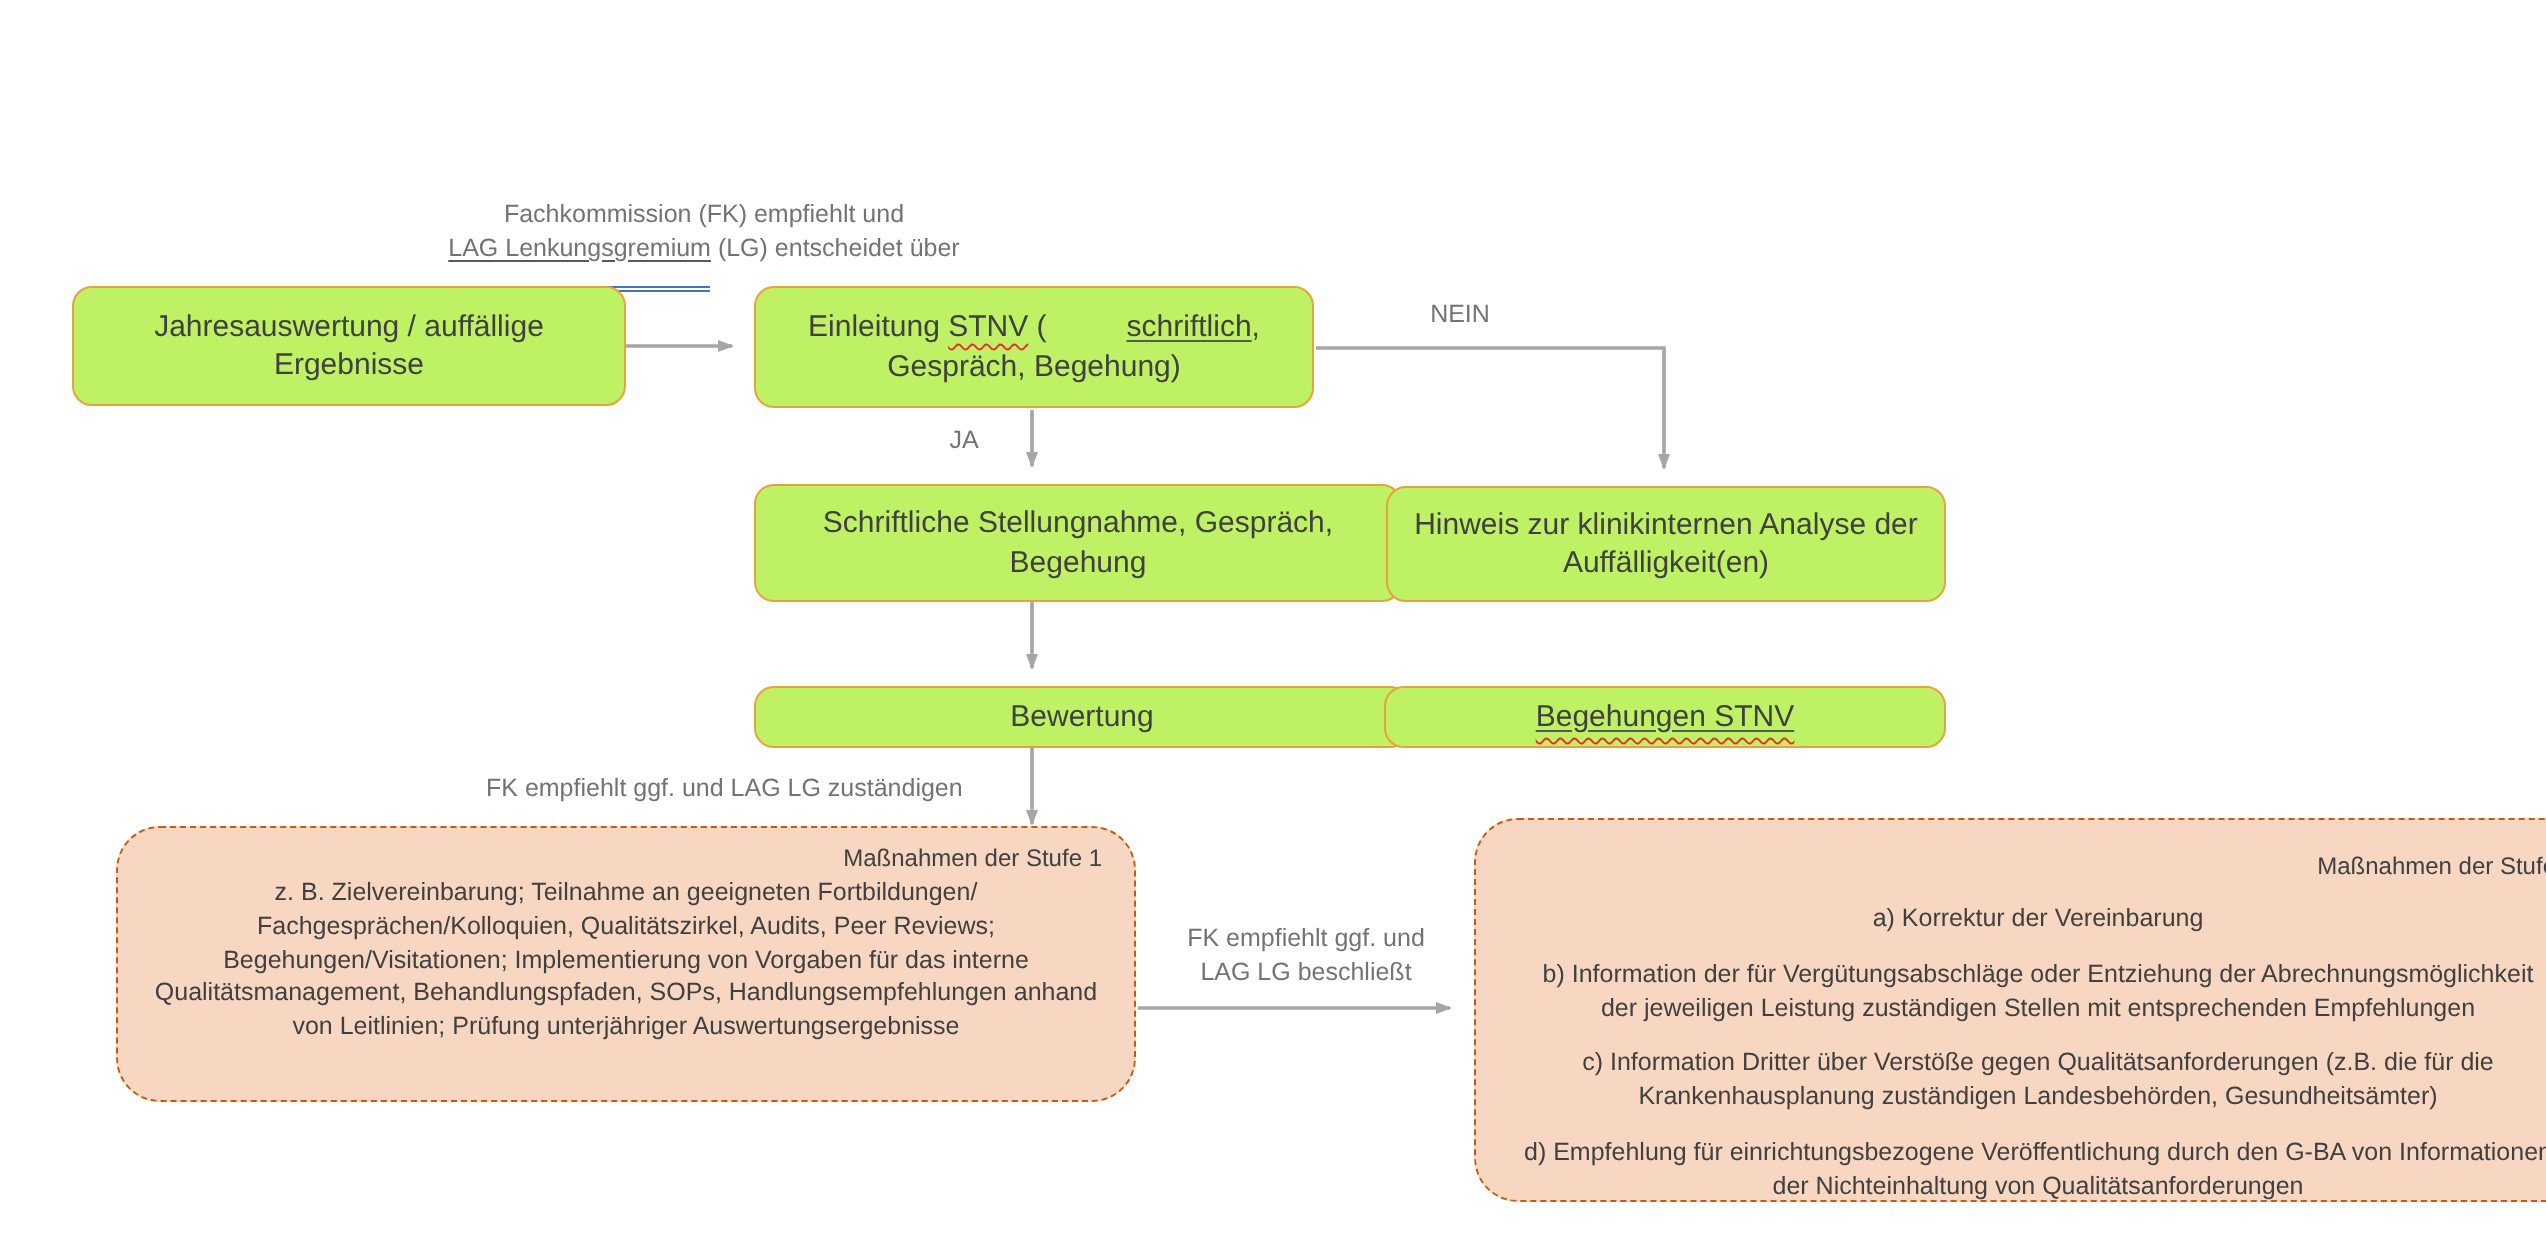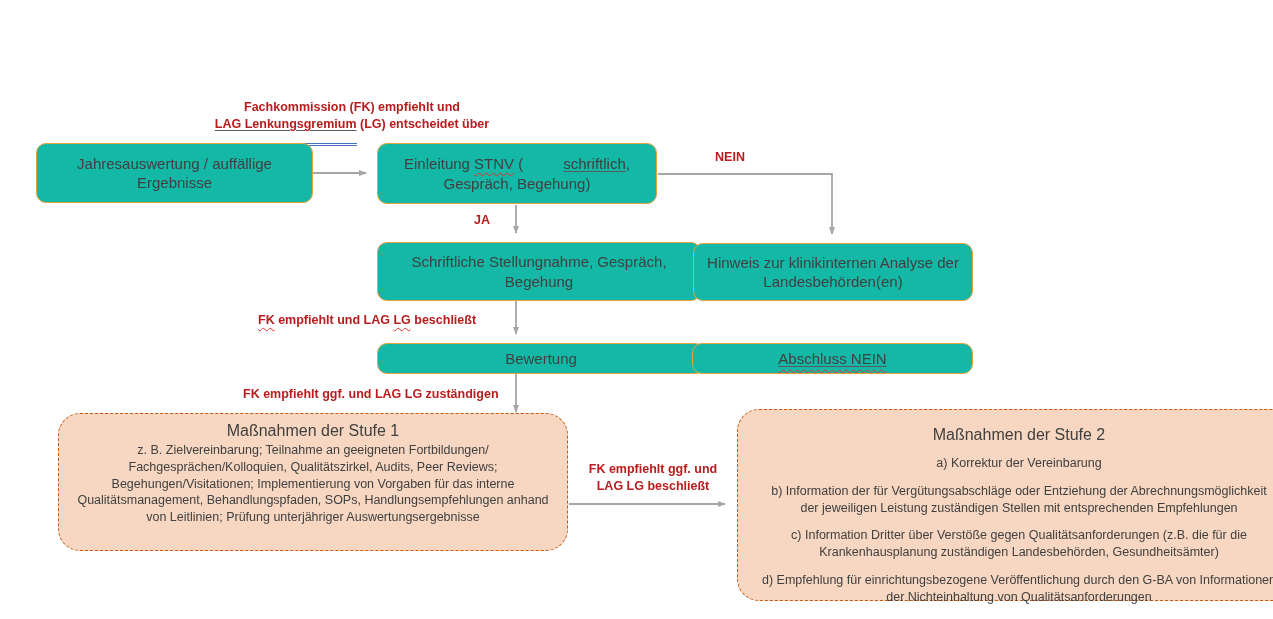--- a/index.html
+++ b/index.html
@@ -21,7 +21,7 @@
   .stage-body { font-size:12.5px; line-height:1.34; }
   .stage-body p { margin:11px; }
 
-  .lbl { position:absolute; color:#b91c1c; font-weight:bold; font-size:12.5px; text-align:center; line-height:1.35; }
+  .lbl { position:absolute; color:#737373; font-weight:normal; font-size:12.5px; text-align:center; line-height:1.35; }
 
   .u-solid { text-decoration:underline solid #595959; text-underline-offset:2px;margin-left:40px; }
   .u-wavy { text-decoration:underline wavy #e0302d; text-decoration-thickness:1px; text-underline-offset:3px; }

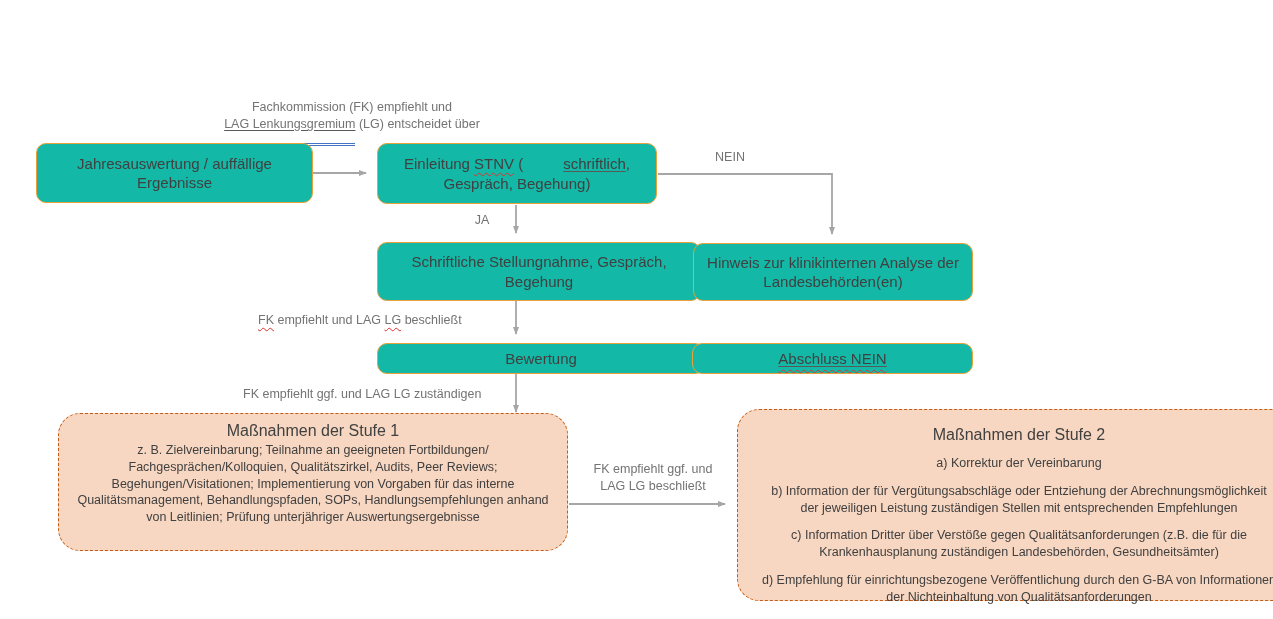--- a/index.html
+++ b/index.html
@@ -10,7 +10,7 @@
 
   .box {
     position:absolute; display:flex; align-items:center; justify-content:center;
-    background:#14b8a6; border:1.6px solid #e8a23c; border-radius:10px;
+    background:#bef264; border:1.6px solid #e8a23c; border-radius:10px;
     color:#404040; font-size:15px; text-align:center; line-height:1.3; padding:2px 2px;
   }
   .stage {

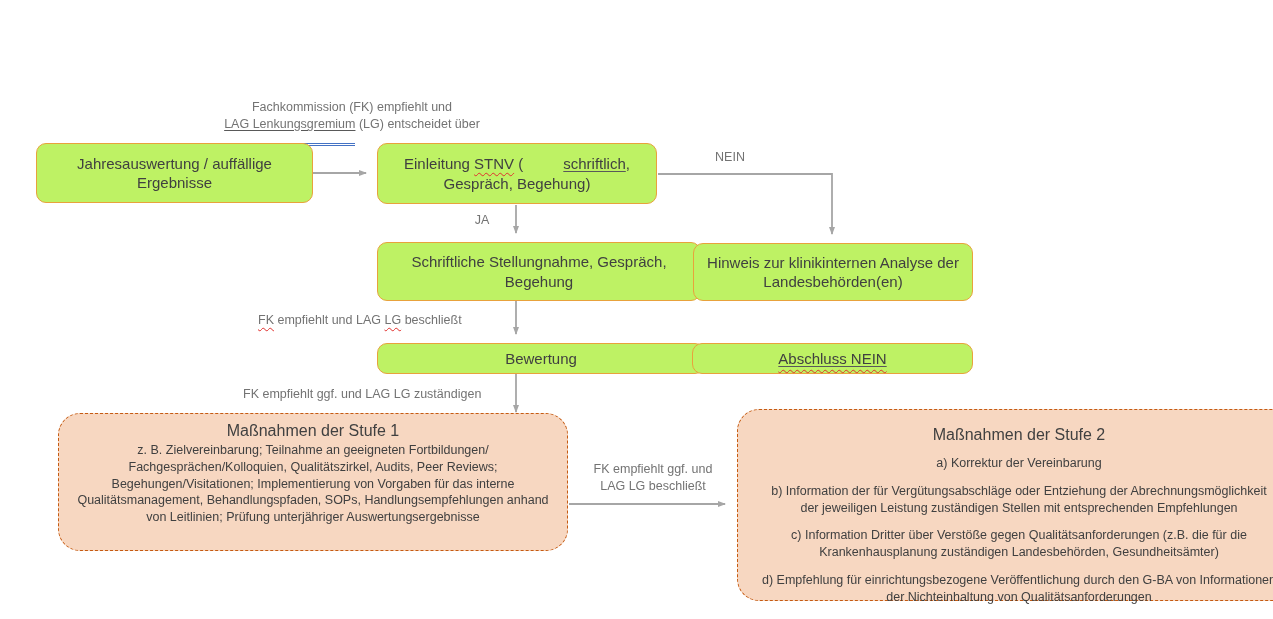--- a/index.html
+++ b/index.html
@@ -67,7 +67,7 @@
   </div>
 
   <div class="box" style="left:693px; top:243px; width:280px; height:58px;">
-    <span>Hinweis zur klinikinternen Analyse der Landesbehörden(en)</span>
+    <span>Hinweis zur klinikinternen Analyse der Auffälligkeit(en)</span>
   </div>
 
   <div class="box" style="left:377px; top:343px; width:328px; height:31px;">

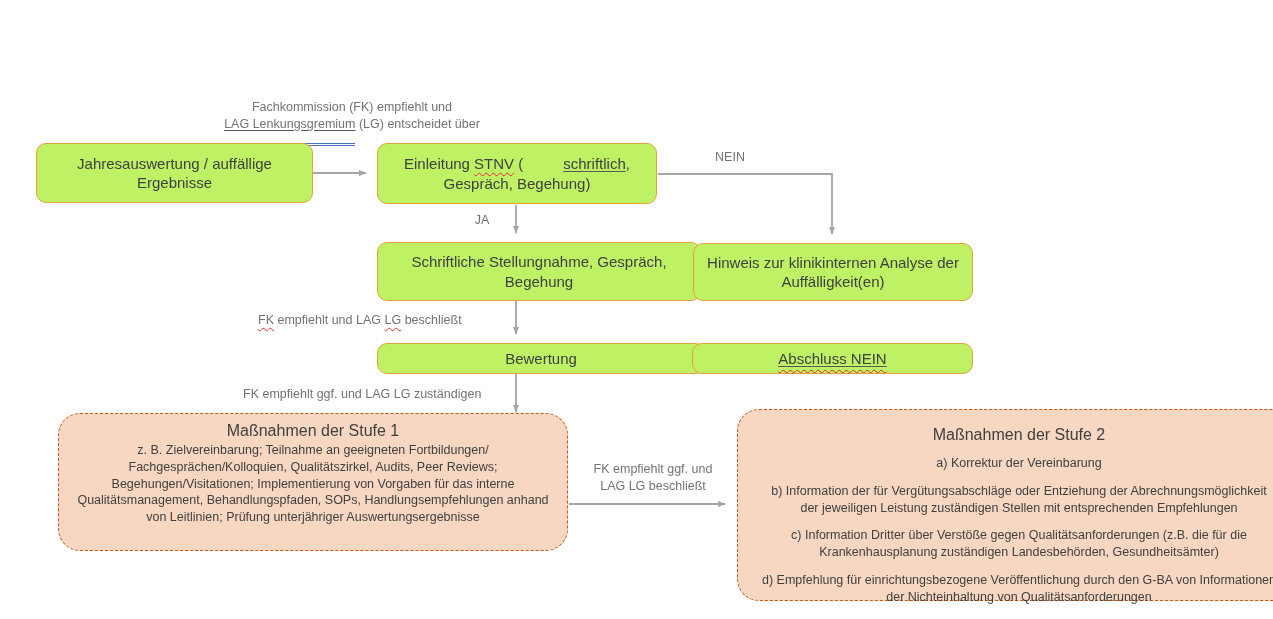--- a/index.html
+++ b/index.html
@@ -96,7 +96,6 @@
   <div class="lbl" style="left:700px; top:149px; width:60px;">NEIN</div>
   <div class="lbl" style="left:462px; top:212px; width:40px;">JA</div>
 
-  <div class="lbl" style="left:258px; top:312px; text-align:left;"><span class="u-wavy">FK</span><span> empfiehlt und LAG </span><span class="u-wavy">LG</span><span> beschließt</span></div>
 
   <div class="lbl" style="left:243px; top:386px; text-align:left;">FK empfiehlt ggf. und LAG LG zuständigen</div>
 

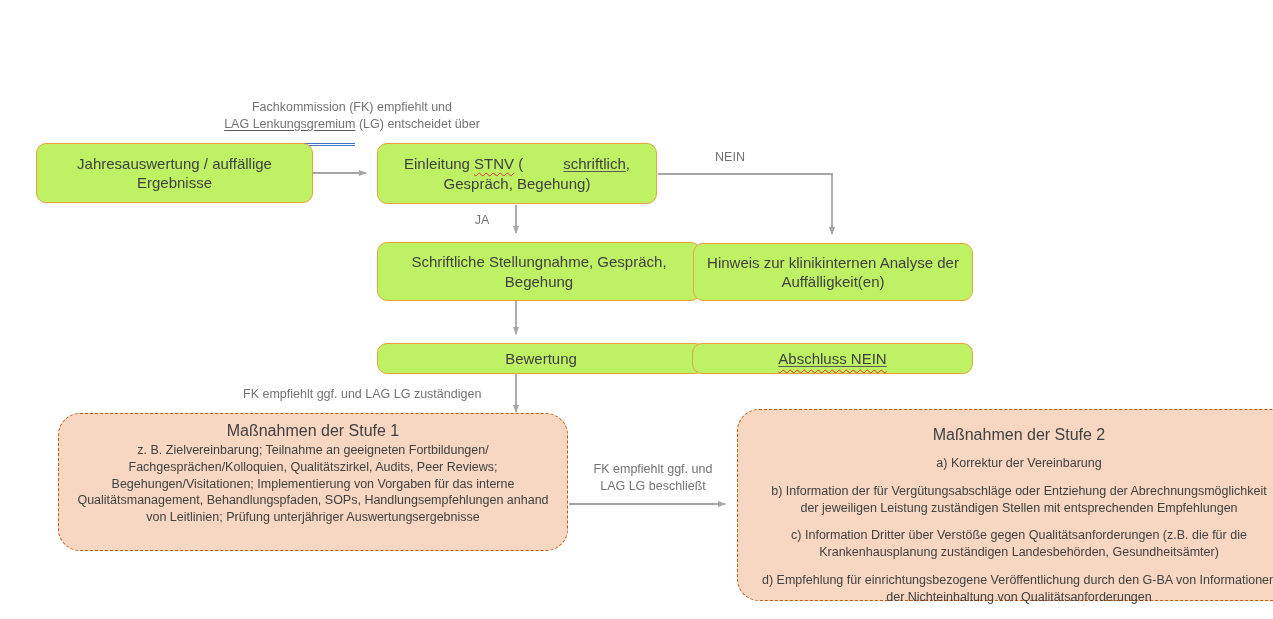--- a/index.html
+++ b/index.html
@@ -75,7 +75,7 @@
   </div>
 
   <div class="box" style="left:692px; top:343px; width:281px; height:31px;">
-    <span class="u-solid-wavy"><span>Abschluss NEIN</span></span>
+    <span class="u-solid-wavy"><span>Begehungen STNV</span></span>
   </div>
 
   <div class="stage" style="left:58px; top:413px; width:510px; height:138px;">

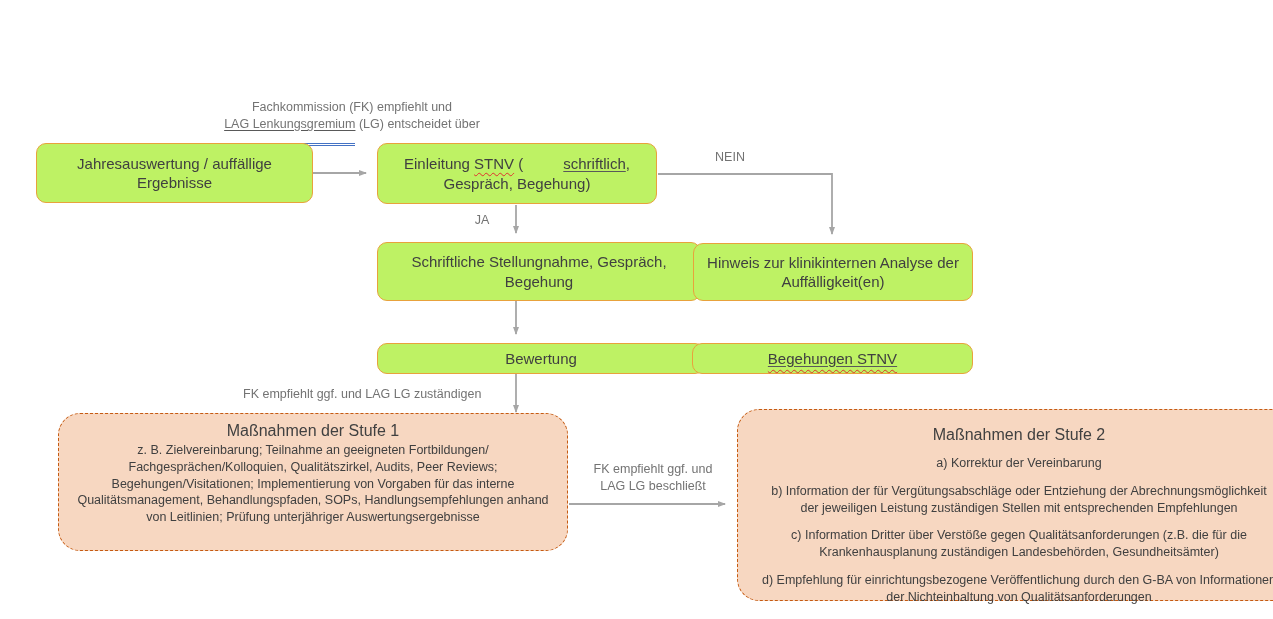--- a/index.html
+++ b/index.html
@@ -17,7 +17,7 @@
     position:absolute; background:#f7d7c1; border:1.6px dashed #c55a11; border-radius:22px;
     color:#404040; text-align:center; padding:8px 16px;
   }
-  .stage-title { font-size:16px; margin-bottom:2px; }
+  .stage-title { font-size:12px; margin-bottom:2px;text-align:right; }
   .stage-body { font-size:12.5px; line-height:1.34; }
   .stage-body p { margin:11px; }
 

